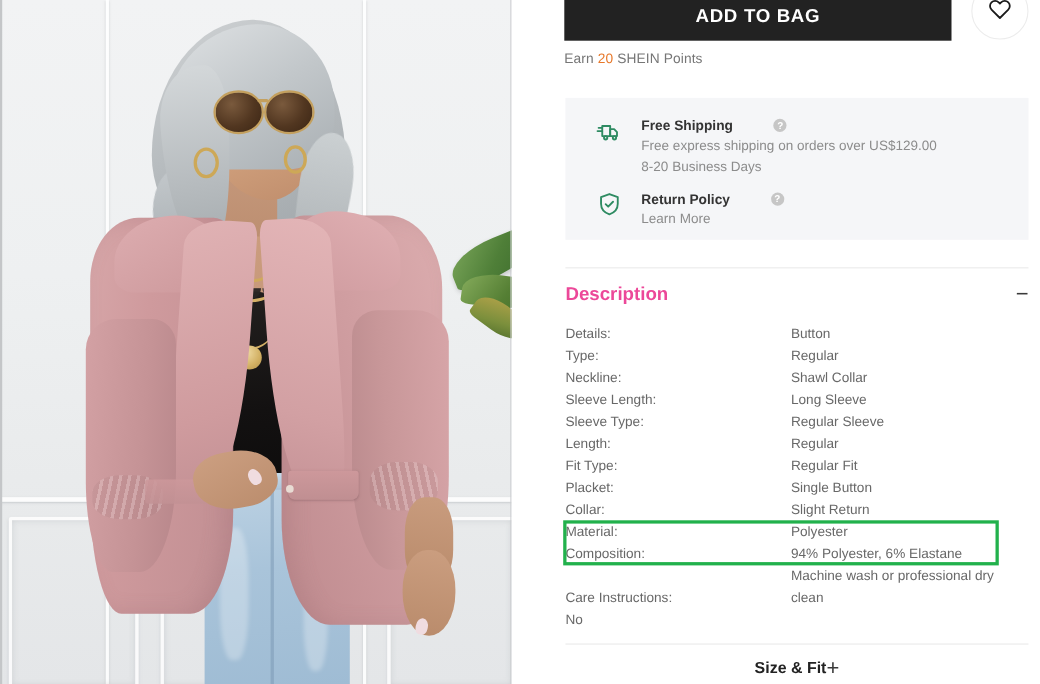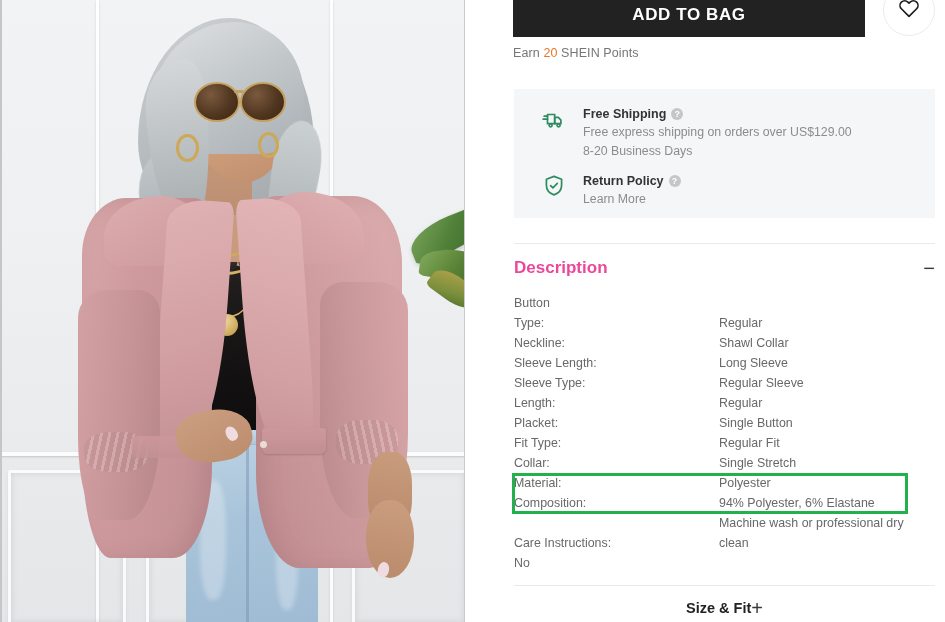--- a/index.html
+++ b/index.html
@@ -392,6 +392,7 @@
     display: flex;
     align-items: center;
     line-height: 16px;
+    gap: 32px;
   }
   .help-icon {
     display: inline-block;

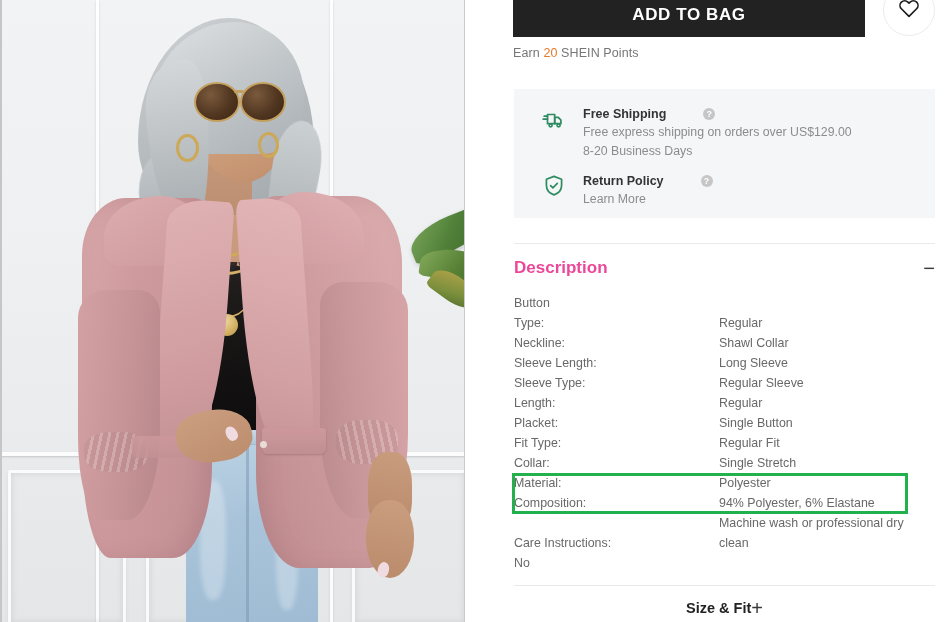--- a/index.html
+++ b/index.html
@@ -633,6 +633,7 @@
 
   <div id="spec-table">
     <div class="spec-row">
+      <span class="spec-key">Details:</span>
       <span class="spec-val">Button</span>
     </div>
     <div class="spec-row">

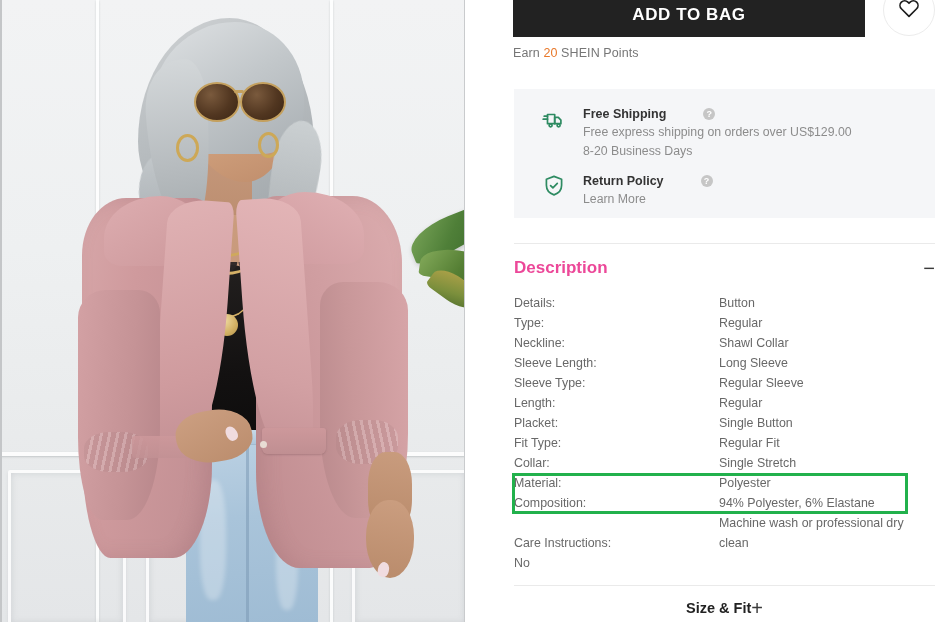--- a/index.html
+++ b/index.html
@@ -657,12 +657,12 @@
       <span class="spec-val">Regular</span>
     </div>
     <div class="spec-row">
+      <span class="spec-key">Fit Type:</span>
+      <span class="spec-val">Regular Fit</span>
+    </div>
+    <div class="spec-row">
       <span class="spec-key">Placket:</span>
       <span class="spec-val">Single Button</span>
-    </div>
-    <div class="spec-row">
-      <span class="spec-key">Fit Type:</span>
-      <span class="spec-val">Regular Fit</span>
     </div>
     <div class="spec-row">
       <span class="spec-key">Collar:</span>

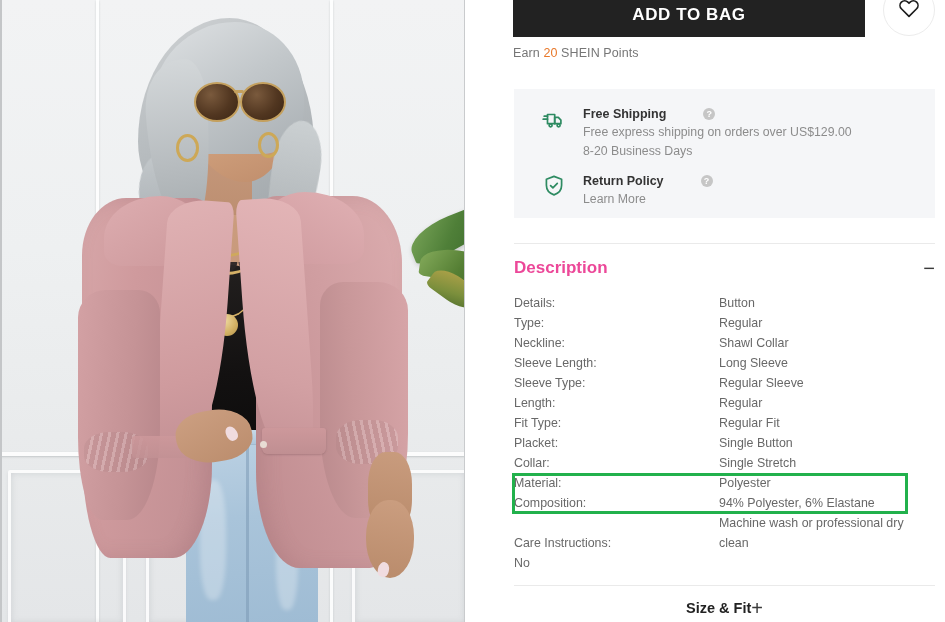--- a/index.html
+++ b/index.html
@@ -666,7 +666,7 @@
     </div>
     <div class="spec-row">
       <span class="spec-key">Collar:</span>
-      <span class="spec-val">Single Stretch</span>
+      <span class="spec-val">Slight Return</span>
     </div>
     <div class="spec-row">
       <span class="spec-key">Material:</span>

